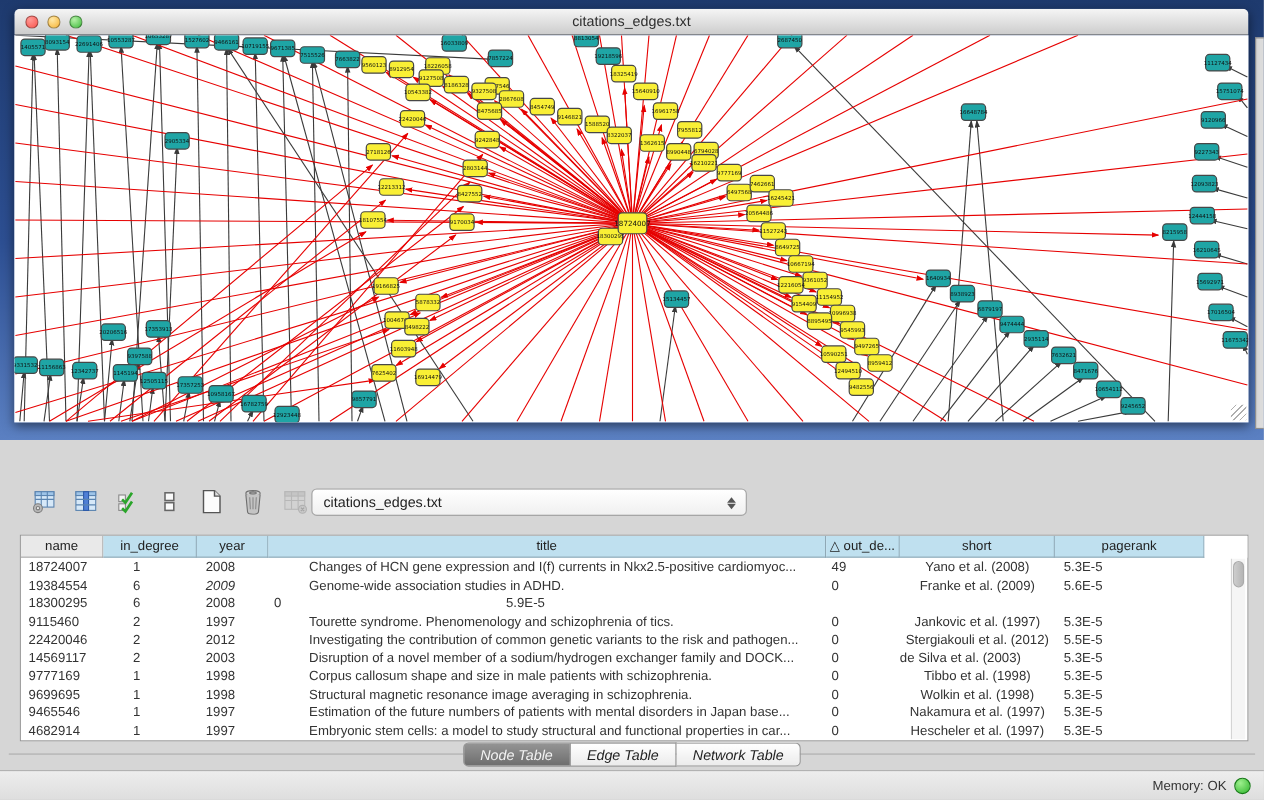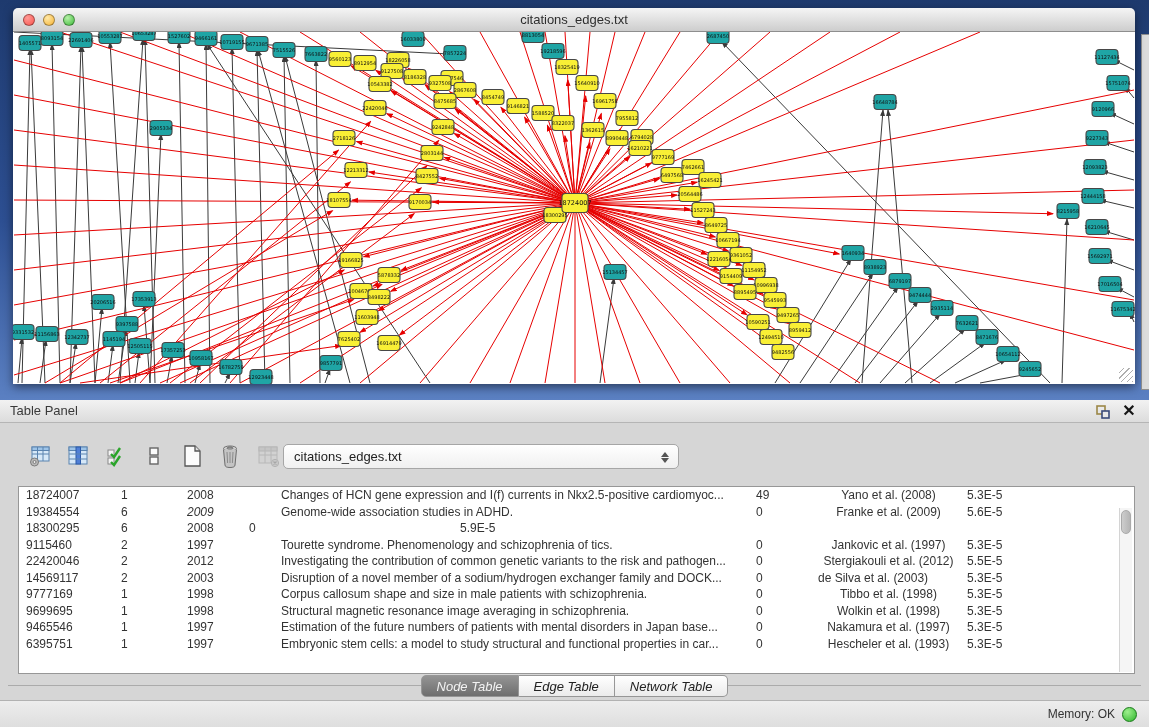--- a/index.html
+++ b/index.html
@@ -734,16 +734,6 @@
 </div>
 
 <div id="table-panel">
-  <div id="panel-header">
-    <span id="panel-title">Table Panel</span>
-    <span id="float-btn">
-      <svg width="16" height="16" viewBox="0 0 16 16">
-        <rect x="2" y="2" width="8" height="8" fill="none" stroke="#9c8747" stroke-width="1.6"></rect>
-        <rect x="7" y="7" width="7" height="7" fill="#e8e8e8" stroke="#3a4a7a" stroke-width="1.6"></rect>
-      </svg>
-    </span>
-    <span id="close-btn">✕</span>
-  </div>
 
   <div id="toolbar">
     <span class="tool-btn">

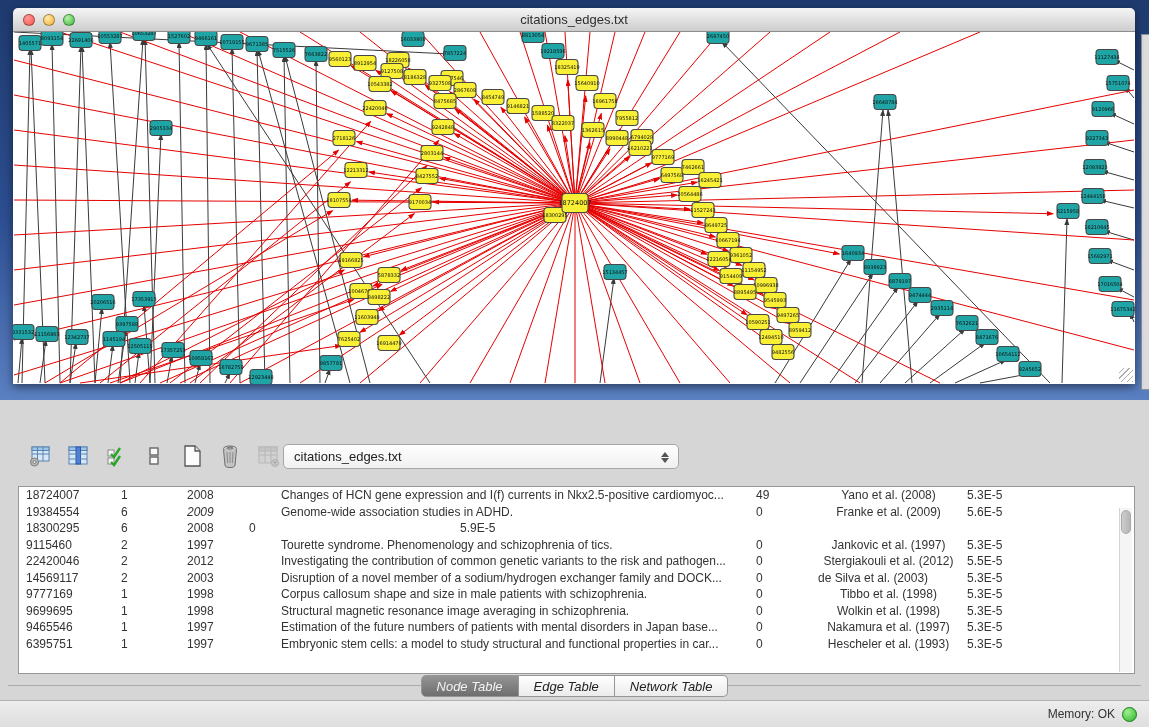--- a/index.html
+++ b/index.html
@@ -802,6 +802,16 @@
   </div>
 
   <div id="data-table">
+    <div id="table-header">
+        <div class="th gray" style="width: 75px;">name</div>
+        <div class="th" style="width: 85px;">in_degree</div>
+        <div class="th" style="width: 65px;">year</div>
+        <div class="th" style="width: 507px;">title</div>
+        <div class="th" style="width: 67px;">△ out_de...</div>
+        <div class="th" style="width: 141px;">short</div>
+        <div class="th" style="width: 136px;">pagerank</div>
+        <div class="th filler" style="width: 41px;"></div>
+      </div>
     <div id="table-body">
         <div class="tr">
           <div class="td" style="width: 75px; padding-left: 7px;">18724007</div>

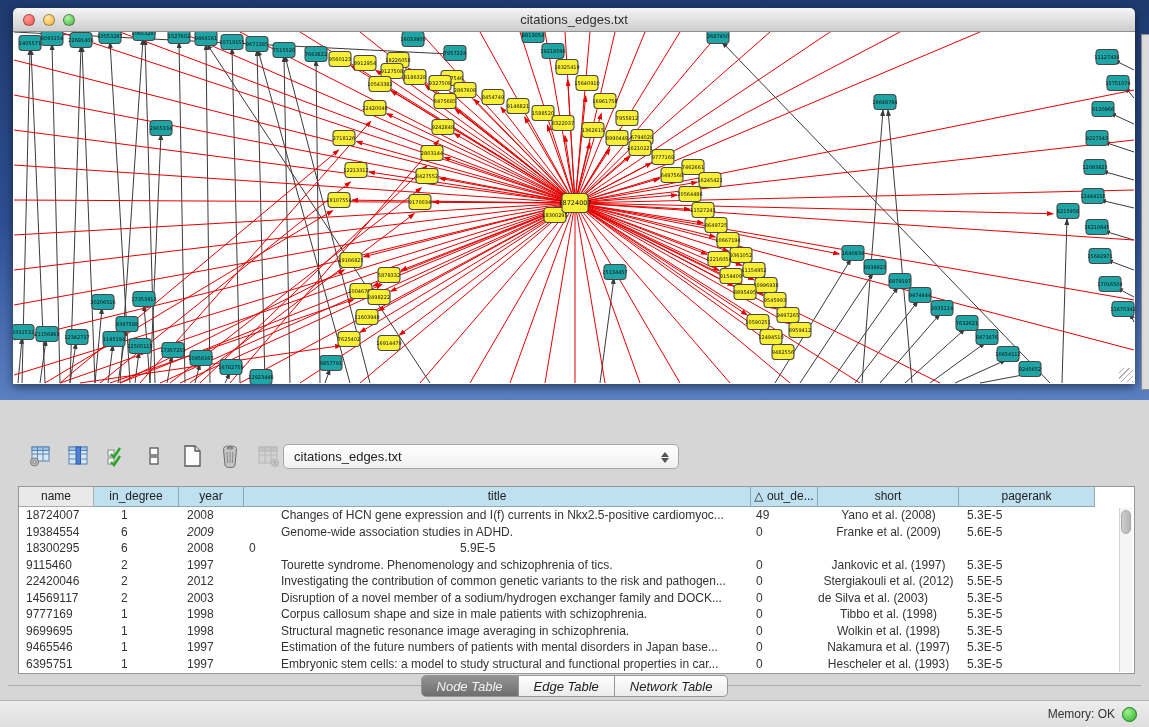--- a/index.html
+++ b/index.html
@@ -894,7 +894,7 @@
           <div class="td" style="width: 136px; padding-left: 8px;">5.3E-5</div>
         </div>
         <div class="tr">
-          <div class="td" style="width: 75px; padding-left: 7px;">6395751</div>
+          <div class="td" style="width: 75px; padding-left: 7px;">4682914</div>
           <div class="td" style="width: 85px; padding-left: 27px;">1</div>
           <div class="td" style="width: 65px; padding-left: 8px;">1997</div>
           <div class="td" style="width: 507px; padding-left: 37px;">Embryonic stem cells: a model to study structural and functional properties in car...</div>

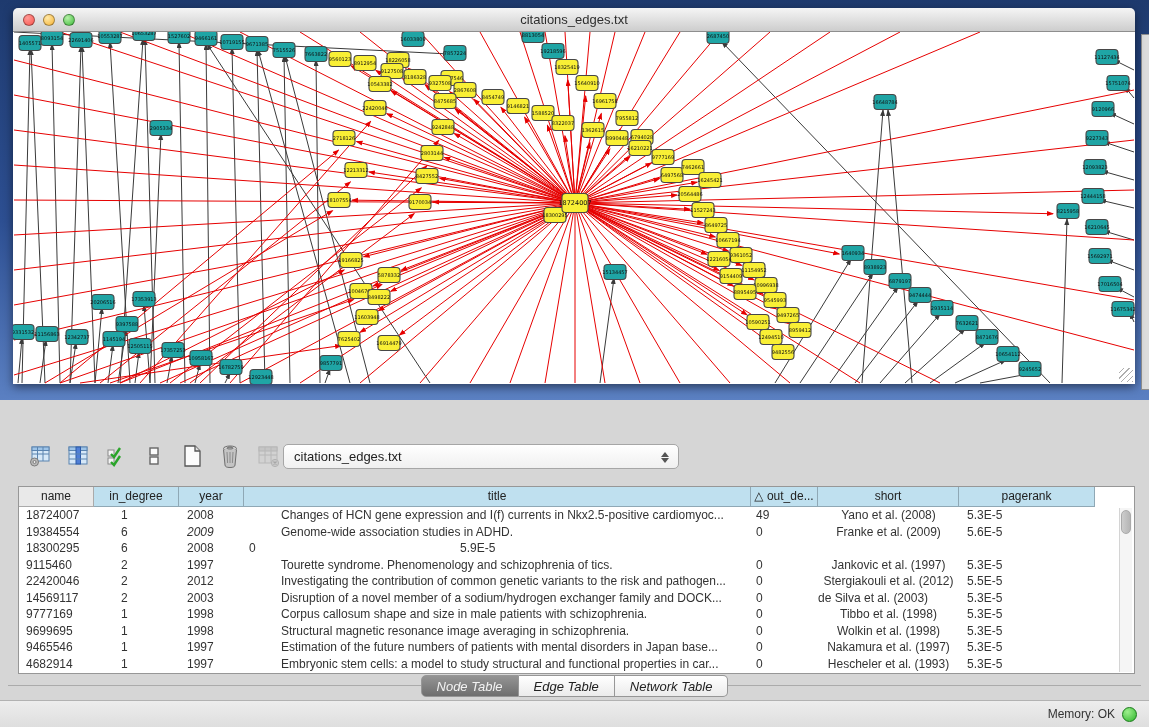--- a/index.html
+++ b/index.html
@@ -899,7 +899,7 @@
           <div class="td" style="width: 65px; padding-left: 8px;">1997</div>
           <div class="td" style="width: 507px; padding-left: 37px;">Embryonic stem cells: a model to study structural and functional properties in car...</div>
           <div class="td" style="width: 67px; padding-left: 5px;">0</div>
-          <div class="td" style="width: 141px; text-align: center;">Hescheler et al. (1993)</div>
+          <div class="td" style="width: 141px; text-align: center;">Hescheler et al. (1997)</div>
           <div class="td" style="width: 136px; padding-left: 8px;">5.3E-5</div>
         </div>
       </div>

